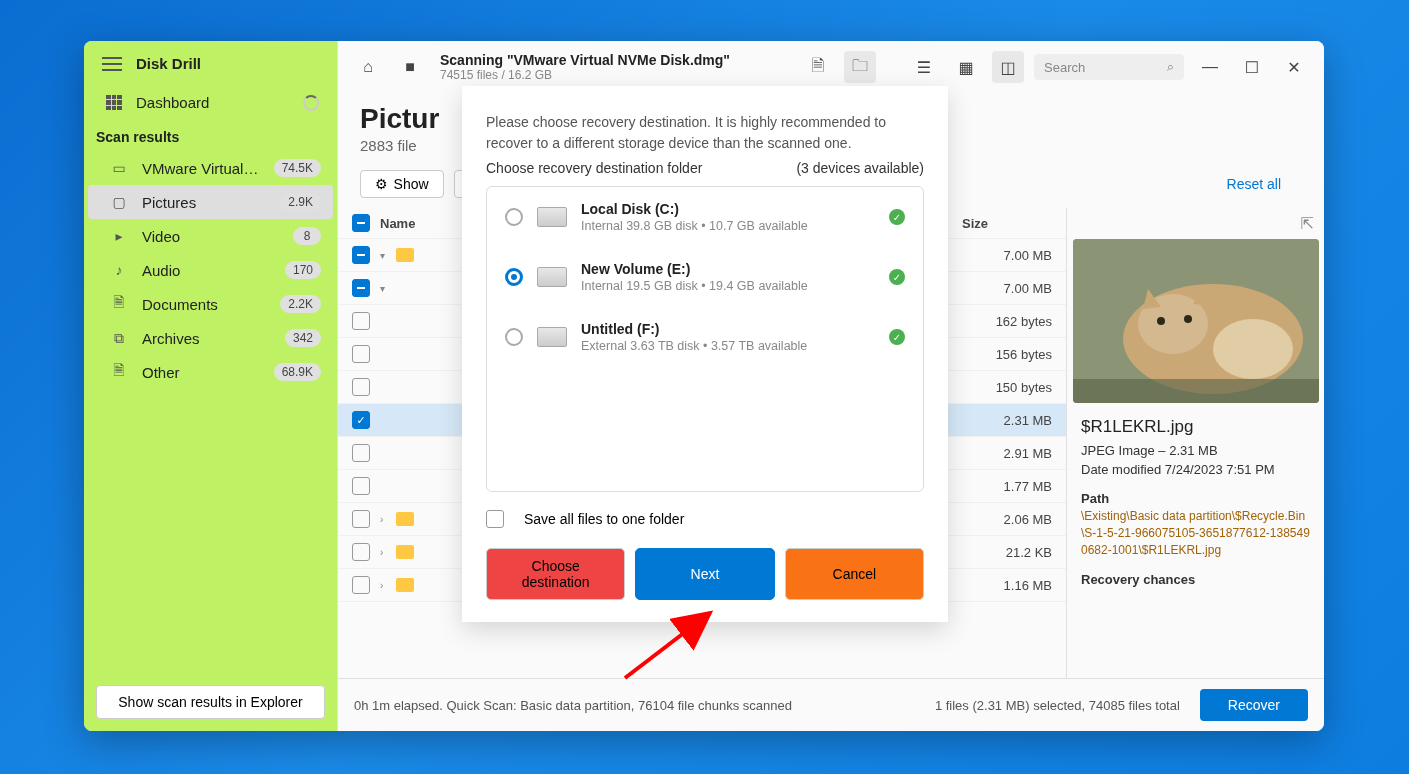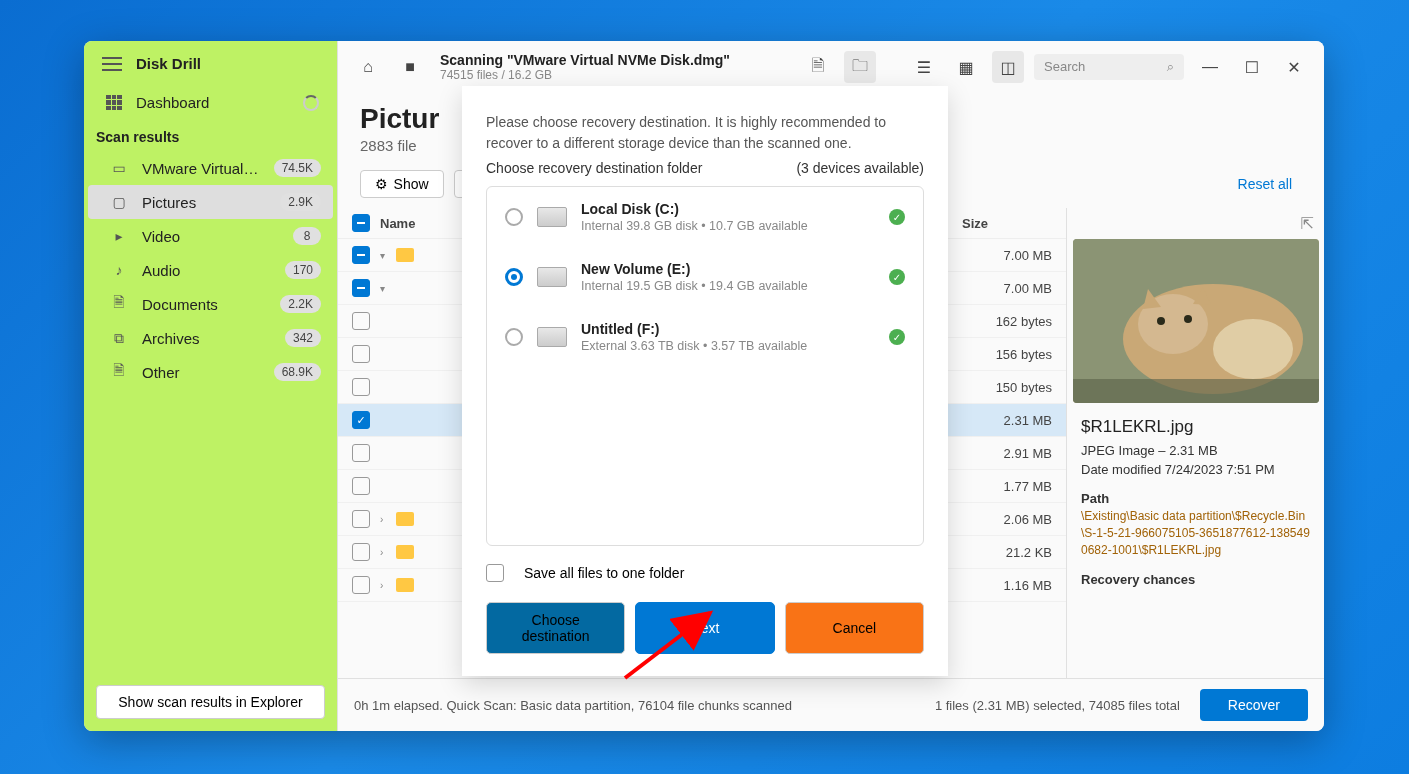--- a/index.html
+++ b/index.html
@@ -35,7 +35,7 @@
 .tb-title { flex: 1; margin-left: 4px; }
 .tb-title-main { font-size: 14px; font-weight: 600; color: #222; }
 .tb-title-sub { font-size: 12px; color: #888; }
-.search-box { width: 150px; background: #eee; border-radius: 4px; padding: 5px 10px; display: flex; align-items: flex-start; font-size: 13px; color: #888; }
+.search-box { width: 150px; background: #eee; border-radius: 4px; padding: 5px 10px; display: flex; align-items: center; font-size: 13px; color: #888; }
 .search-box span:first-child { flex: 1; }
 .win-btn { width: 32px; height: 32px; display: flex; align-items: center; justify-content: center; cursor: pointer; color: #444; }
 

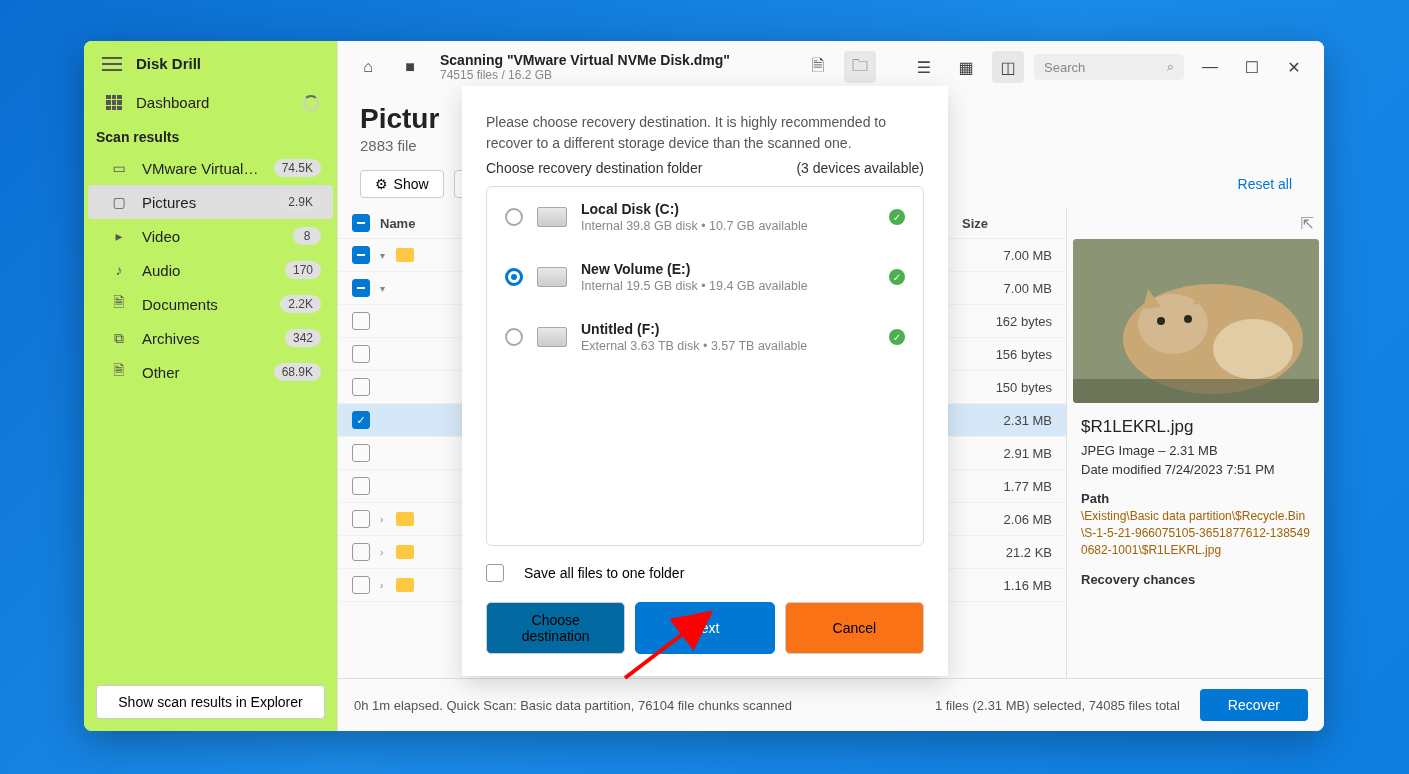--- a/index.html
+++ b/index.html
@@ -45,7 +45,7 @@
 
 .filter-row { display: flex; align-items: center; padding: 16px 22px 10px; gap: 10px; }
 .filter-btn { border: 1px solid #ccc; background: #fff; padding: 5px 14px; border-radius: 4px; font-size: 14px; cursor: pointer; display: flex; align-items: center; gap: 6px; }
-.reset-link { margin-left: auto; color: #0078d4; font-size: 14px; cursor: pointer; margin-right: 10px; }
+.reset-link { margin-left: auto; color: #0078d4; font-size: 14px; cursor: pointer; margin-right: 21px; }
 
 .table-area { flex: 1; display: flex; overflow: hidden; }
 .table-main { flex: 1; overflow-y: auto; }

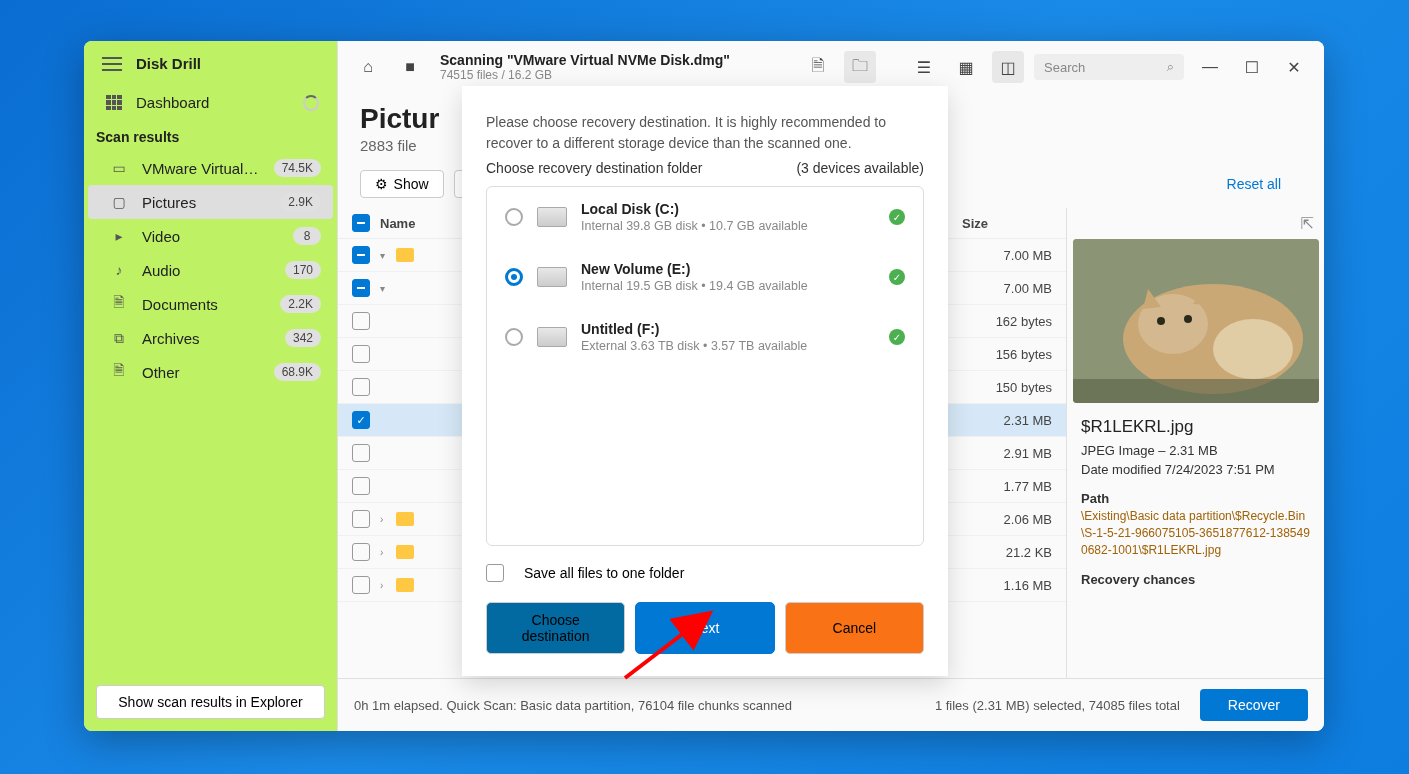--- a/index.html
+++ b/index.html
@@ -84,7 +84,7 @@
 .modal h2 { font-size: 19px; font-weight: 600; color: #222; margin-bottom: 12px; }
 .modal-desc { font-size: 14px; color: #555; line-height: 1.5; margin-bottom: 6px; }
 .modal-sub { display: flex; justify-content: space-between; font-size: 14px; color: #333; margin-bottom: 10px; }
-.dest-list { border: 1px solid #ddd; border-radius: 6px; height: 360px; overflow: hidden; }
+.dest-list { border: 1px solid #ddd; border-radius: 6px; height: 306px; overflow: hidden; }
 .dest-item { display: flex; align-items: center; padding: 14px 18px; gap: 14px; cursor: pointer; }
 .radio { width: 18px; height: 18px; border: 2px solid #aaa; border-radius: 50%; display: flex; align-items: center; justify-content: center; flex-shrink: 0; }
 .radio.sel { border-color: #0078d4; border-width: 3px; }

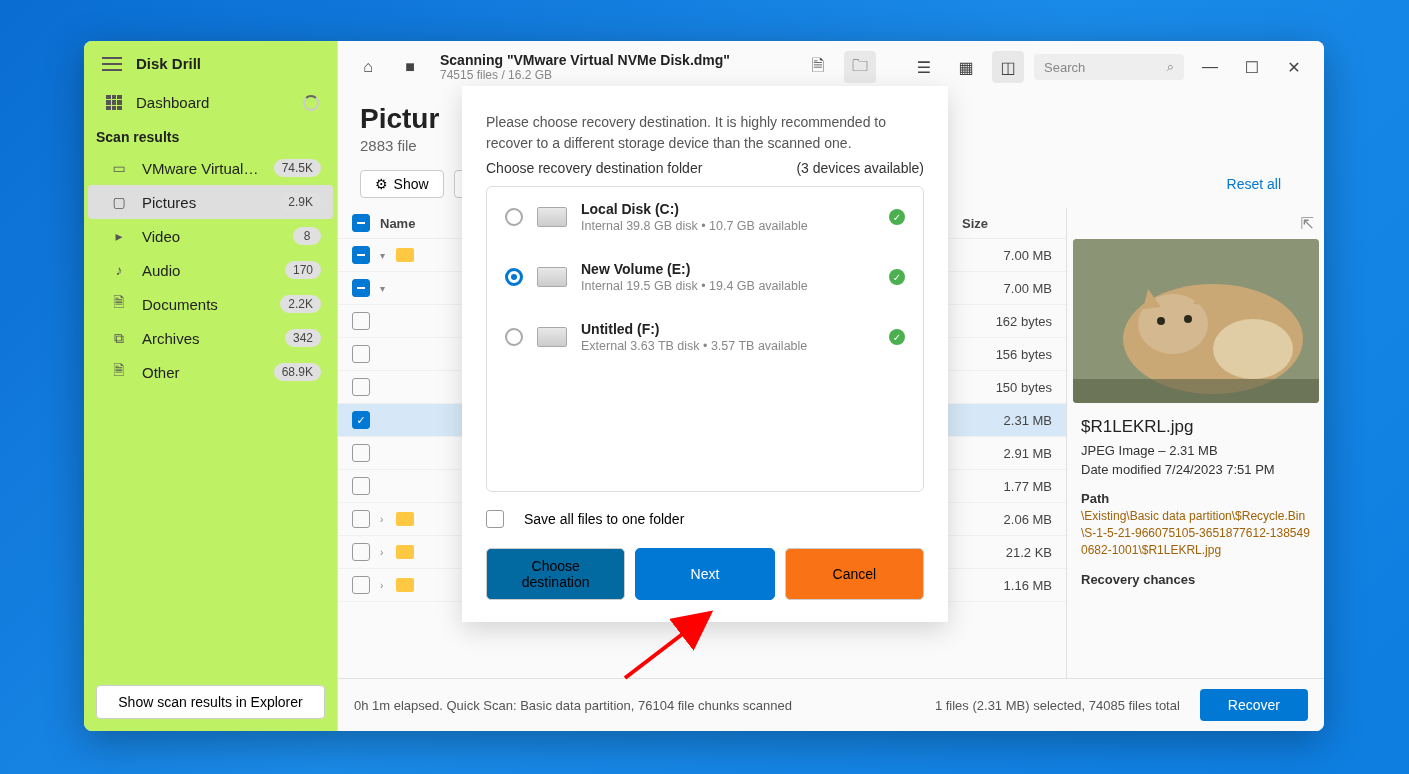--- a/index.html
+++ b/index.html
@@ -97,7 +97,7 @@
 .modal-check { display: flex; align-items: center; gap: 10px; margin: 18px 0 20px; font-size: 14px; }
 .modal-actions { display: flex; gap: 10px; }
 .modal-actions button { flex: 1; padding: 9px; border-radius: 5px; font-size: 14px; cursor: pointer; }
-.btn-choose { background: #0369a1; border: 1px solid #ccc; }
+.btn-choose { background: #ef4444; border: 1px solid #ccc; }
 .btn-next { background: #0078d4; border: 1px solid #0078d4; color: #fff; flex: 0.7; }
 .btn-cancel { background: #f97316; border: 1px solid #ccc; flex: 0.7; }
 

